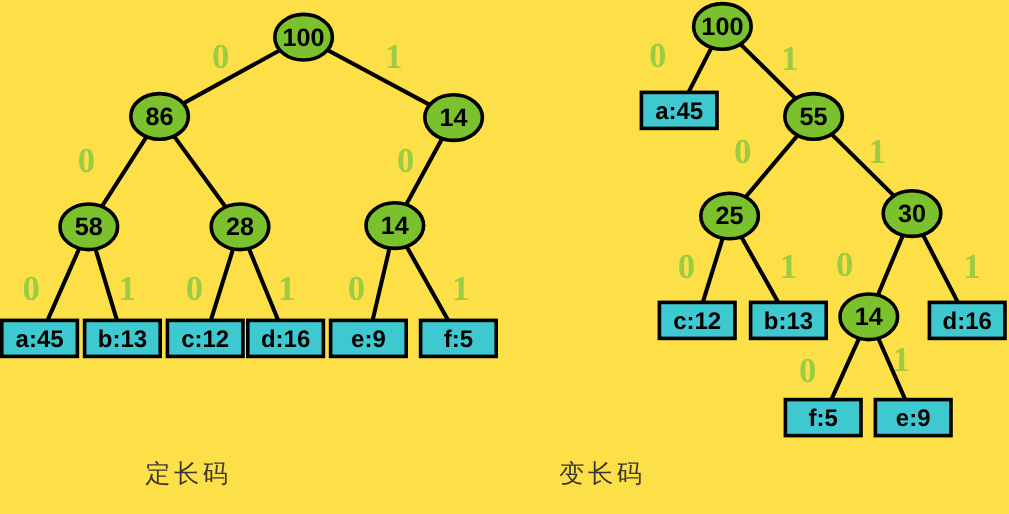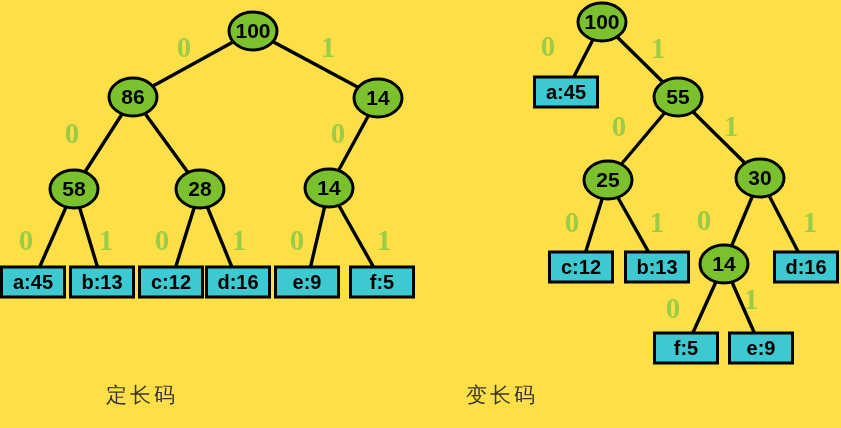--- a/index.html
+++ b/index.html
@@ -39,7 +39,7 @@
     color: #3b352e;
     white-space: nowrap;
   }
-  .caption-left  { left: 142px; top: 381px; }
+  .caption-left  { left: 157px; top: 381px; }
   .caption-right { left: 502px; top: 381px; }
 </style>
 </head>

